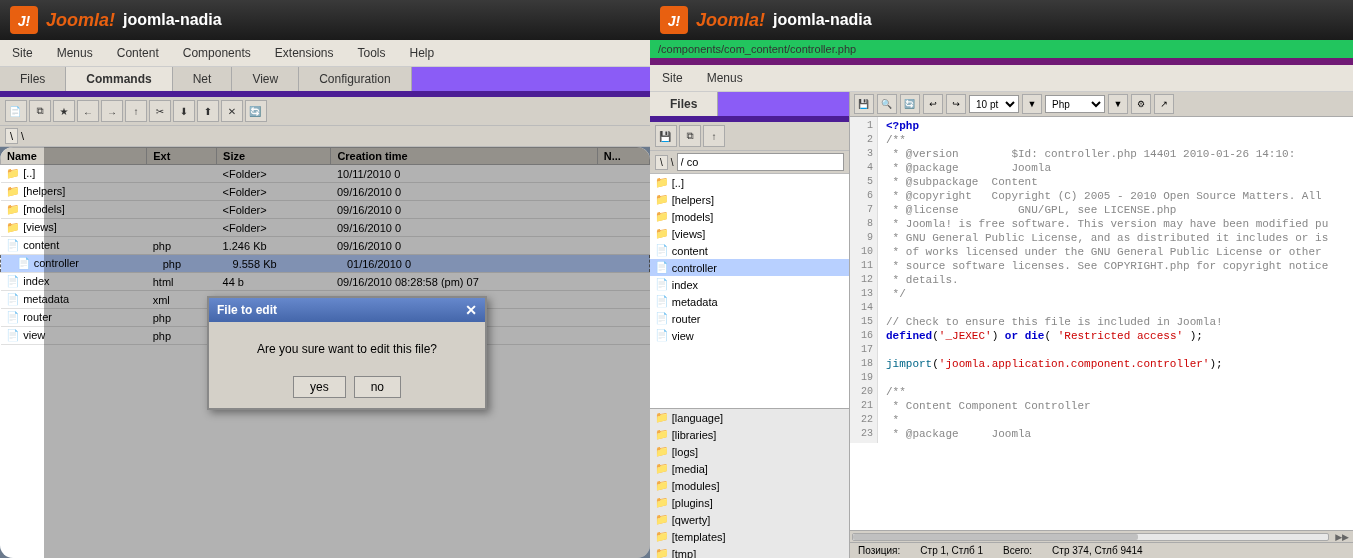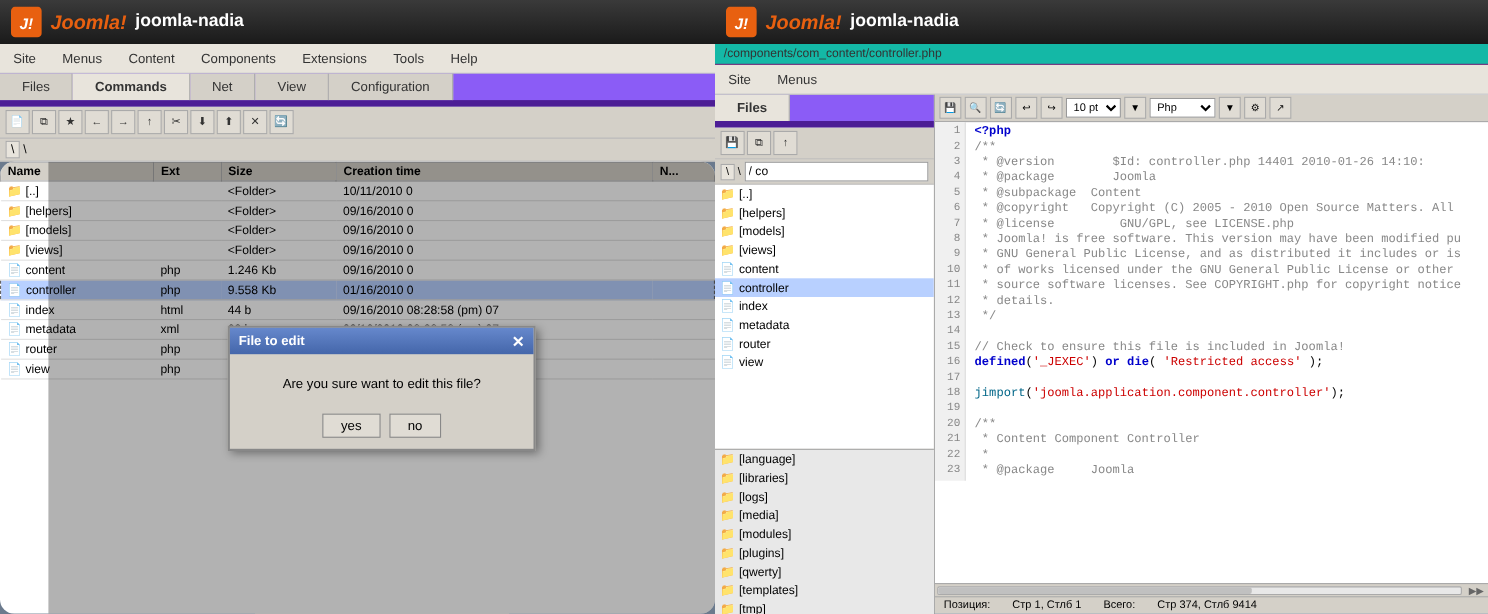--- a/index.html
+++ b/index.html
@@ -42,11 +42,11 @@
 
     
     .filepath {
-      background: #14b8a6;
+      background: #22c55e;
       padding: 3px 8px;
       font-size: 11px;
       color: #333;
-      border-bottom: 1px solid #701a75;
+      border-bottom: 7px solid #701a75;
     }
 
     

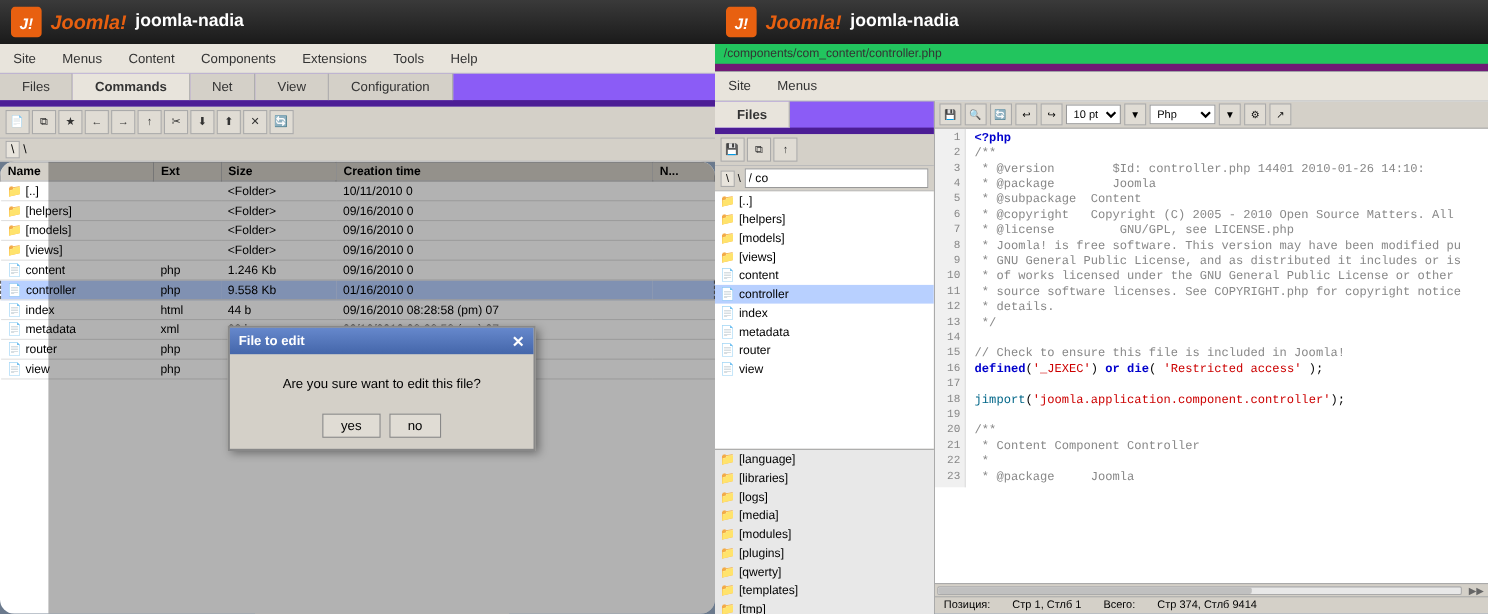--- a/index.html
+++ b/index.html
@@ -141,7 +141,7 @@
       padding: 2px 6px;
       white-space: nowrap;
     }
-    .file-table tr.selected td { background: #b8d0ff; }
+    .file-table tr.selected td { background: #b8d0ff; padding-left: 16px; }
     .file-icon { color: #e8a020; margin-right: 3px; }
     .file-icon-file { color: #6688cc; margin-right: 3px; }
 

